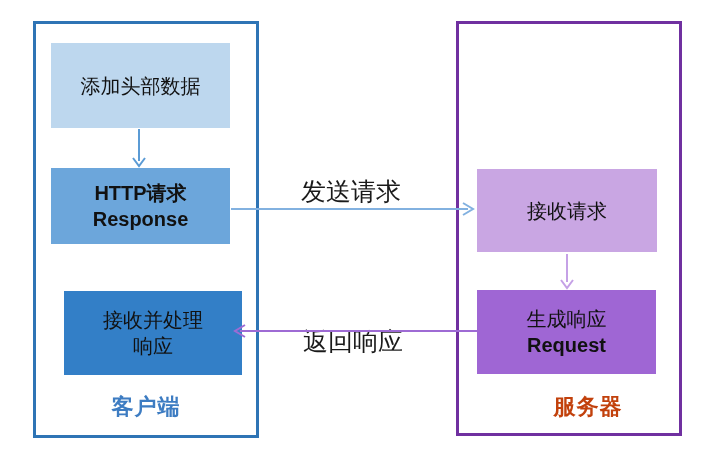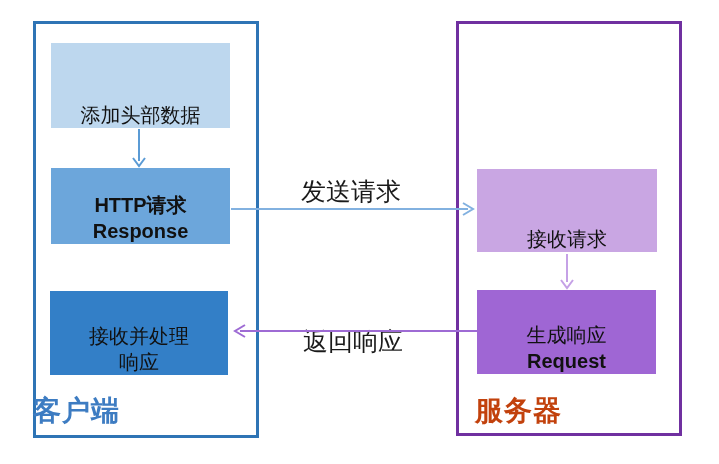--- a/index.html
+++ b/index.html
@@ -13,7 +13,7 @@
   .client-frame{left:33px;top:21px;width:226px;height:417px;border:3px solid #2E74B5;}
   .server-frame{left:456px;top:21px;width:226px;height:415px;border:3px solid #7030A0;}
   .box{
-    position:absolute;display:flex;flex-direction:column;align-items:center;justify-content:flex-end;
+    position:absolute;display:flex;flex-direction:column;align-items:center;justify-content:center;
     text-align:center;color:#111111;font-size:20px;line-height:1.3;
   }
   .box1{left:51px;top:43px;width:179px;height:85px;background:#BDD7EE;}

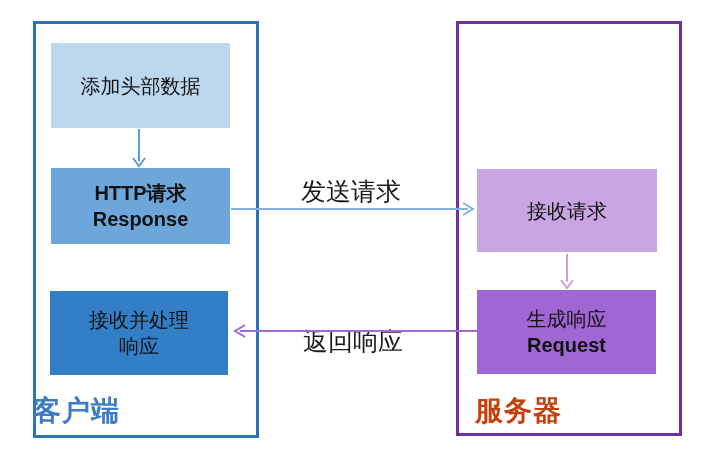--- a/index.html
+++ b/index.html
@@ -18,7 +18,7 @@
   }
   .box1{left:51px;top:43px;width:179px;height:85px;background:#BDD7EE;}
   .box2{left:51px;top:168px;width:179px;height:76px;background:#6CA6DB;font-weight:bold;}
-  .box3{left:50px;top:291px;width:178px;height:84px;background:#337FC7;}
+  .box3{left:64px;top:291px;width:178px;height:84px;background:#337FC7;}
   .box4{left:477px;top:169px;width:180px;height:83px;background:#C9A6E3;}
   .box5{left:477px;top:290px;width:179px;height:84px;background:#9F66D4;}
   .box5 .l2{font-weight:bold;}

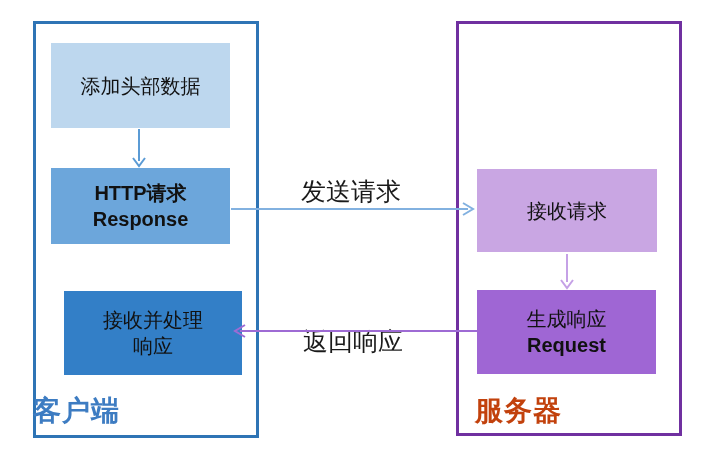--- a/index.html
+++ b/index.html
@@ -23,8 +23,8 @@
   .box5{left:477px;top:290px;width:179px;height:84px;background:#9F66D4;}
   .box5 .l2{font-weight:bold;}
   .zone-label{
-    position:absolute;top:392px;width:226px;
-    font-size:28px;font-weight:bold;letter-spacing:1px;
+    position:absolute;top:392px;width:226px;text-align:center;
+    font-size:22px;font-weight:bold;letter-spacing:1px;
   }
   .client-label{left:33px;color:#3D7CC2;}
   .server-label{left:475px;color:#c2410c;}

